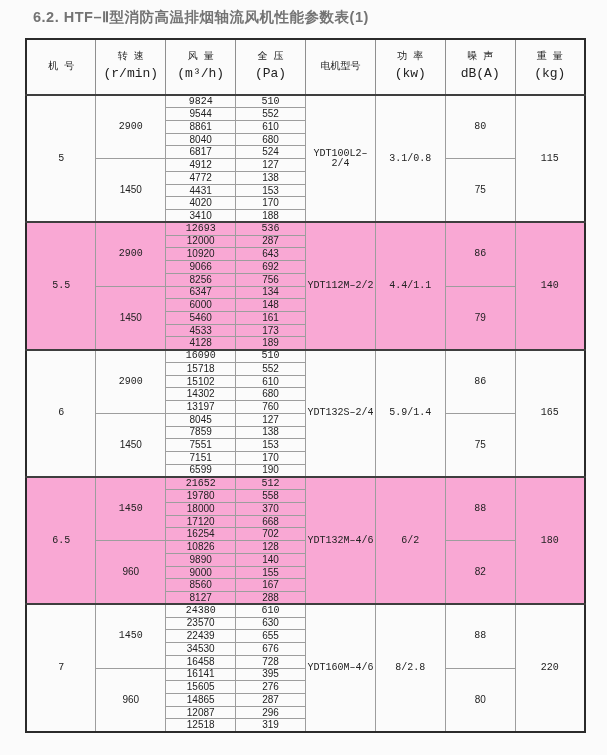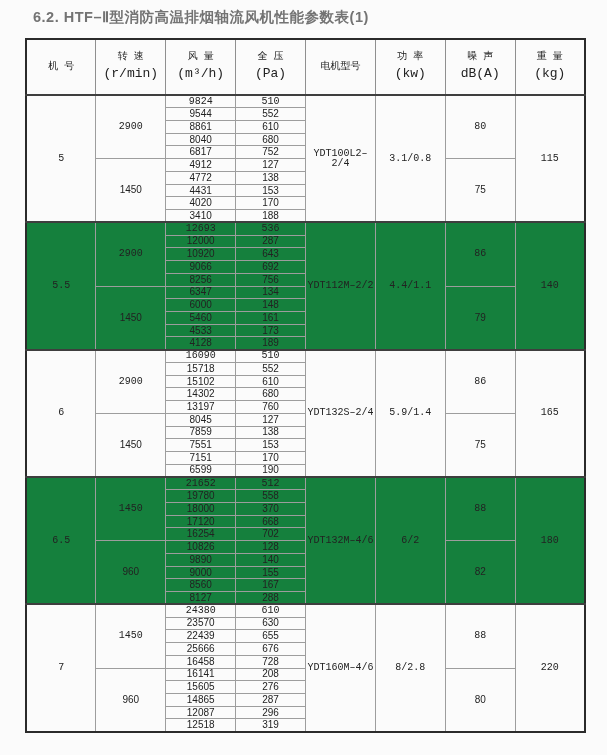--- a/index.html
+++ b/index.html
@@ -142,7 +142,7 @@
         </tr>
         <tr>
           <td>6817</td>
-          <td>752</td>
+          <td>524</td>
         </tr>
         <tr>
           <td rowspan="5">1450</td>

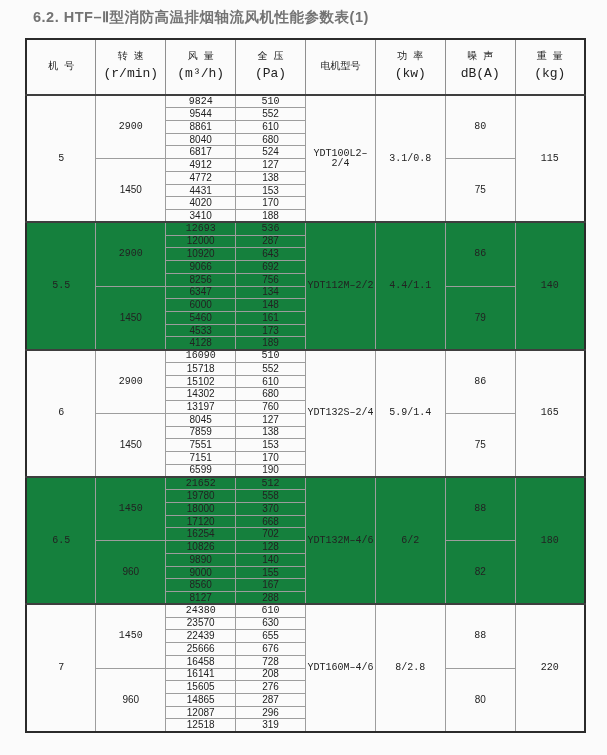--- a/index.html
+++ b/index.html
@@ -63,7 +63,7 @@
     color: #222;
     background: transparent;
   }
-  .spec-table td.shaded { background: #15803d; }
+  .spec-table td.shaded { background: #f9a8d4; }
   .spec-table tr.sec-start td { border-top: 2px solid #3e3e3e; font-family: Liberation Mono, monospace; }
   .hdr-line2 { font-size: 13px; }
 </style>

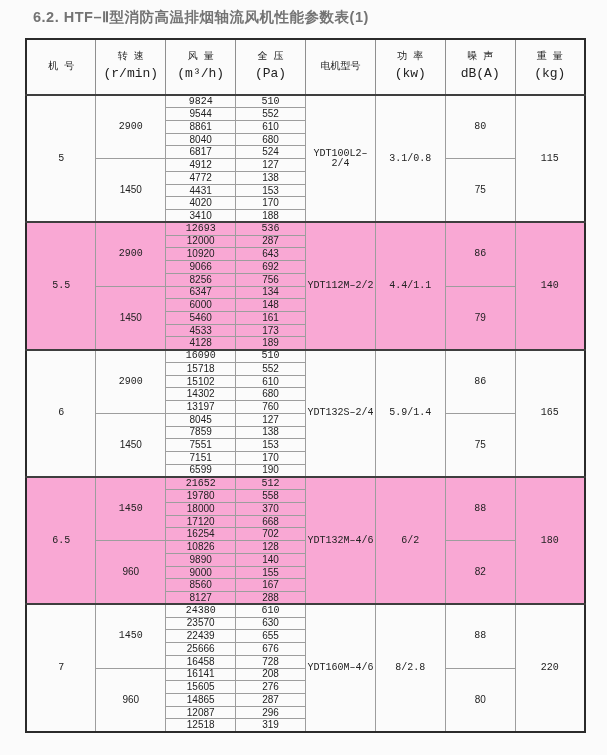--- a/index.html
+++ b/index.html
@@ -329,7 +329,7 @@
           <td>655</td>
         </tr>
         <tr>
-          <td>25666</td>
+          <td>34530</td>
           <td>676</td>
         </tr>
         <tr>

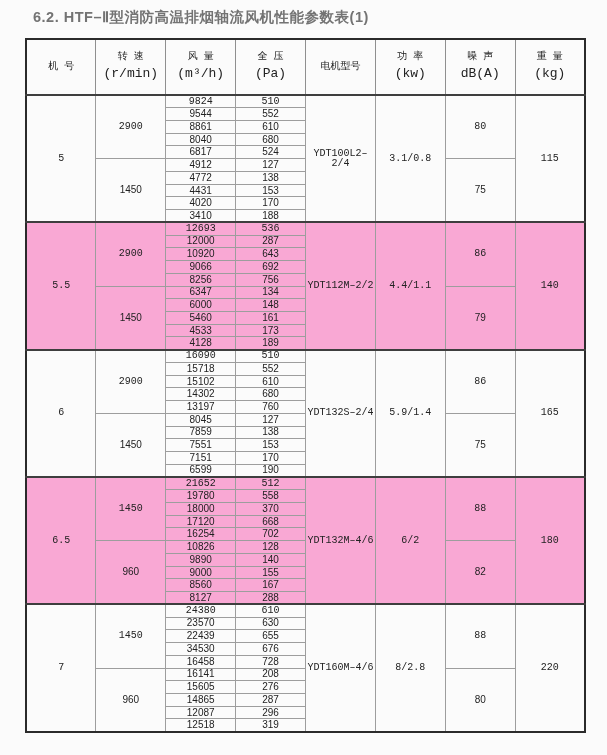--- a/index.html
+++ b/index.html
@@ -339,7 +339,7 @@
         <tr>
           <td rowspan="5">960</td>
           <td>16141</td>
-          <td>208</td>
+          <td>395</td>
           <td rowspan="5">80</td>
         </tr>
         <tr>

